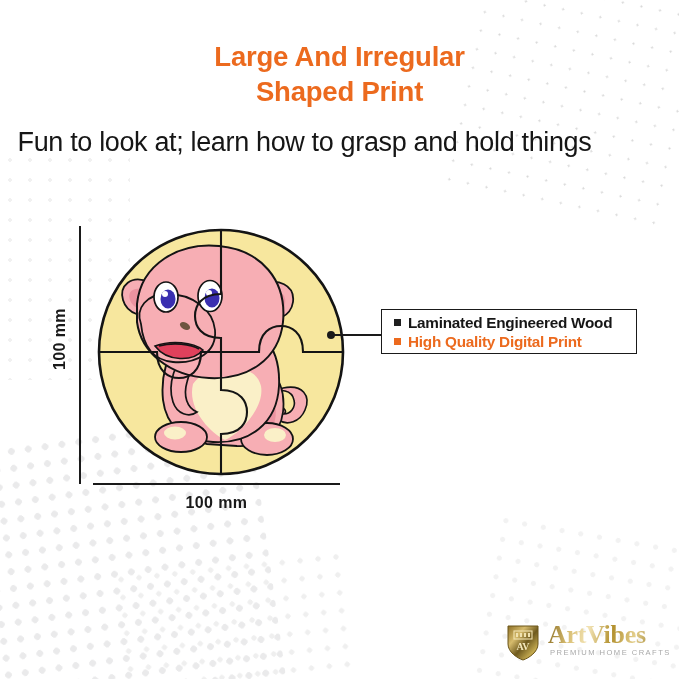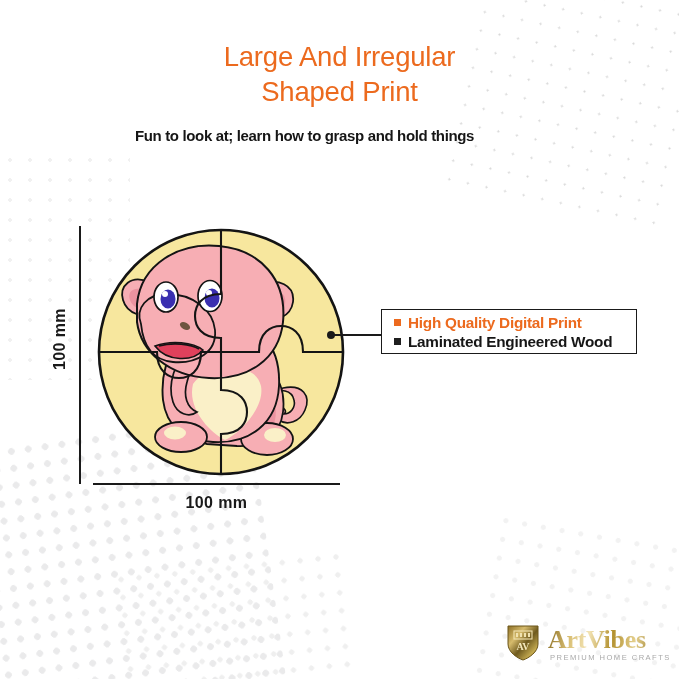--- a/index.html
+++ b/index.html
@@ -84,7 +84,7 @@
     text-align: center;
     color: #ec6a1e;
     font-size: 27.5px;
-    font-weight: normal;
+    font-weight: bold;
     line-height: 35px;
     letter-spacing: -0.2px;
   }

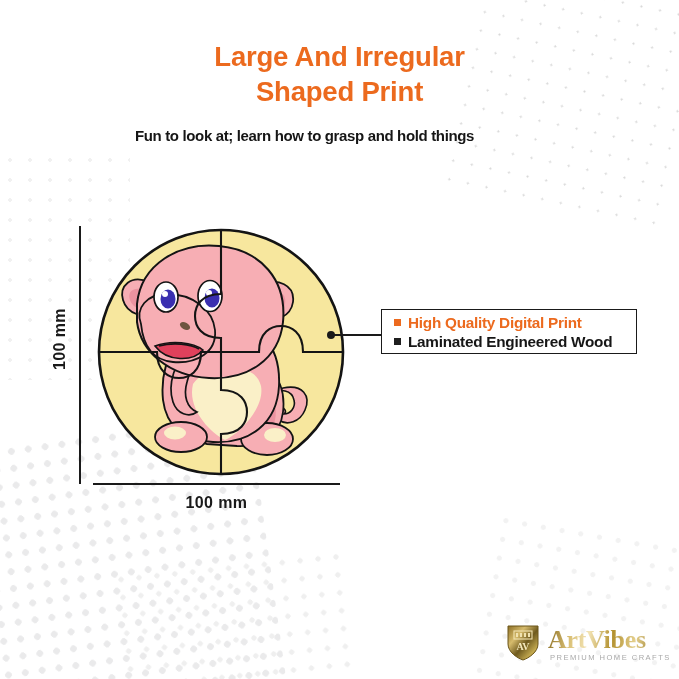--- a/index.html
+++ b/index.html
@@ -96,8 +96,8 @@
     width: 609px;
     text-align: center;
     color: #161616;
-    font-size: 15px;
-    font-weight: bold;
+    font-size: 27px;
+    font-weight: normal;
     letter-spacing: -0.35px;
   }
 

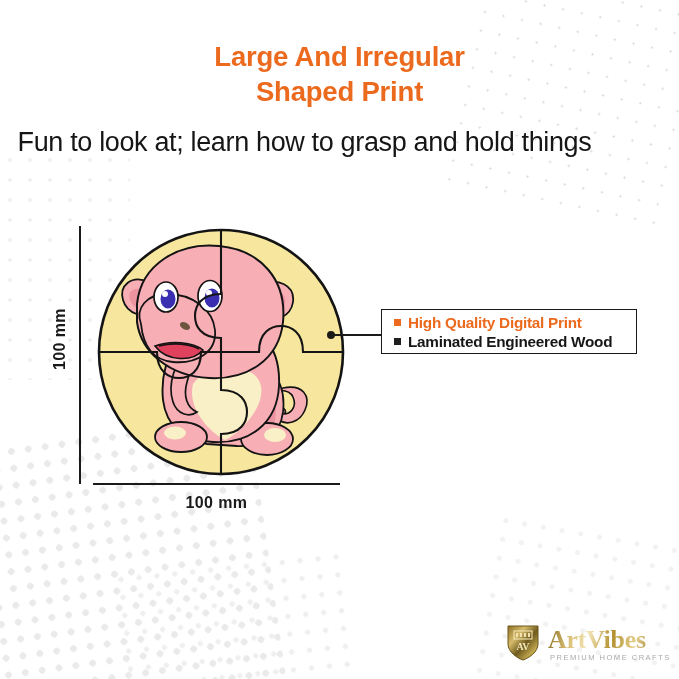--- a/index.html
+++ b/index.html
@@ -327,12 +327,12 @@
 
   <div class="legend-box">
     <div class="legend-row">
+      <span class="legend-bullet dark"></span>
+      <span class="legend-text dark">Laminated Engineered Wood</span>
+    </div>
+    <div class="legend-row">
       <span class="legend-bullet orange"></span>
       <span class="legend-text orange">High Quality Digital Print</span>
-    </div>
-    <div class="legend-row">
-      <span class="legend-bullet dark"></span>
-      <span class="legend-text dark">Laminated Engineered Wood</span>
     </div>
   </div>
 

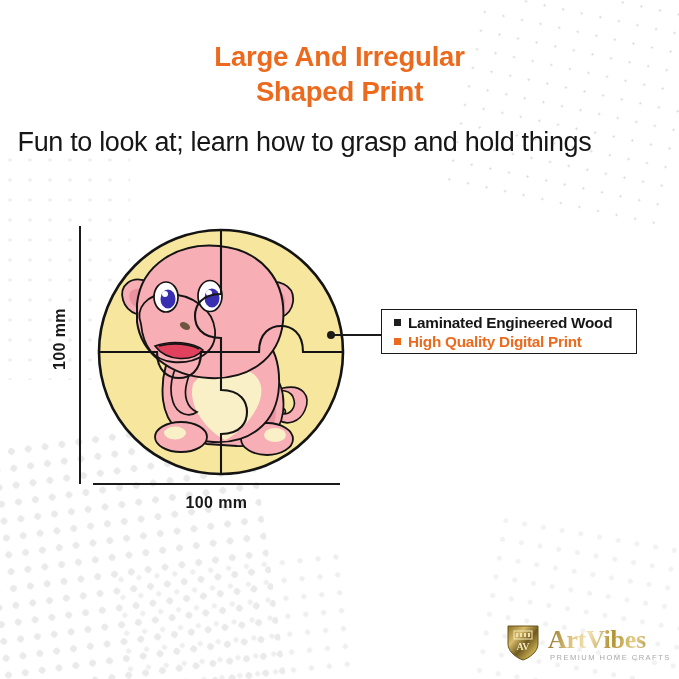--- a/index.html
+++ b/index.html
@@ -210,7 +210,6 @@
     left: 505px;
     top: 622px;
     display: flex;
-    align-items: center;
   }
   .brand-shield { margin-right: 7px; }
   .brand-text-wrap { display: flex; flex-direction: column; }

